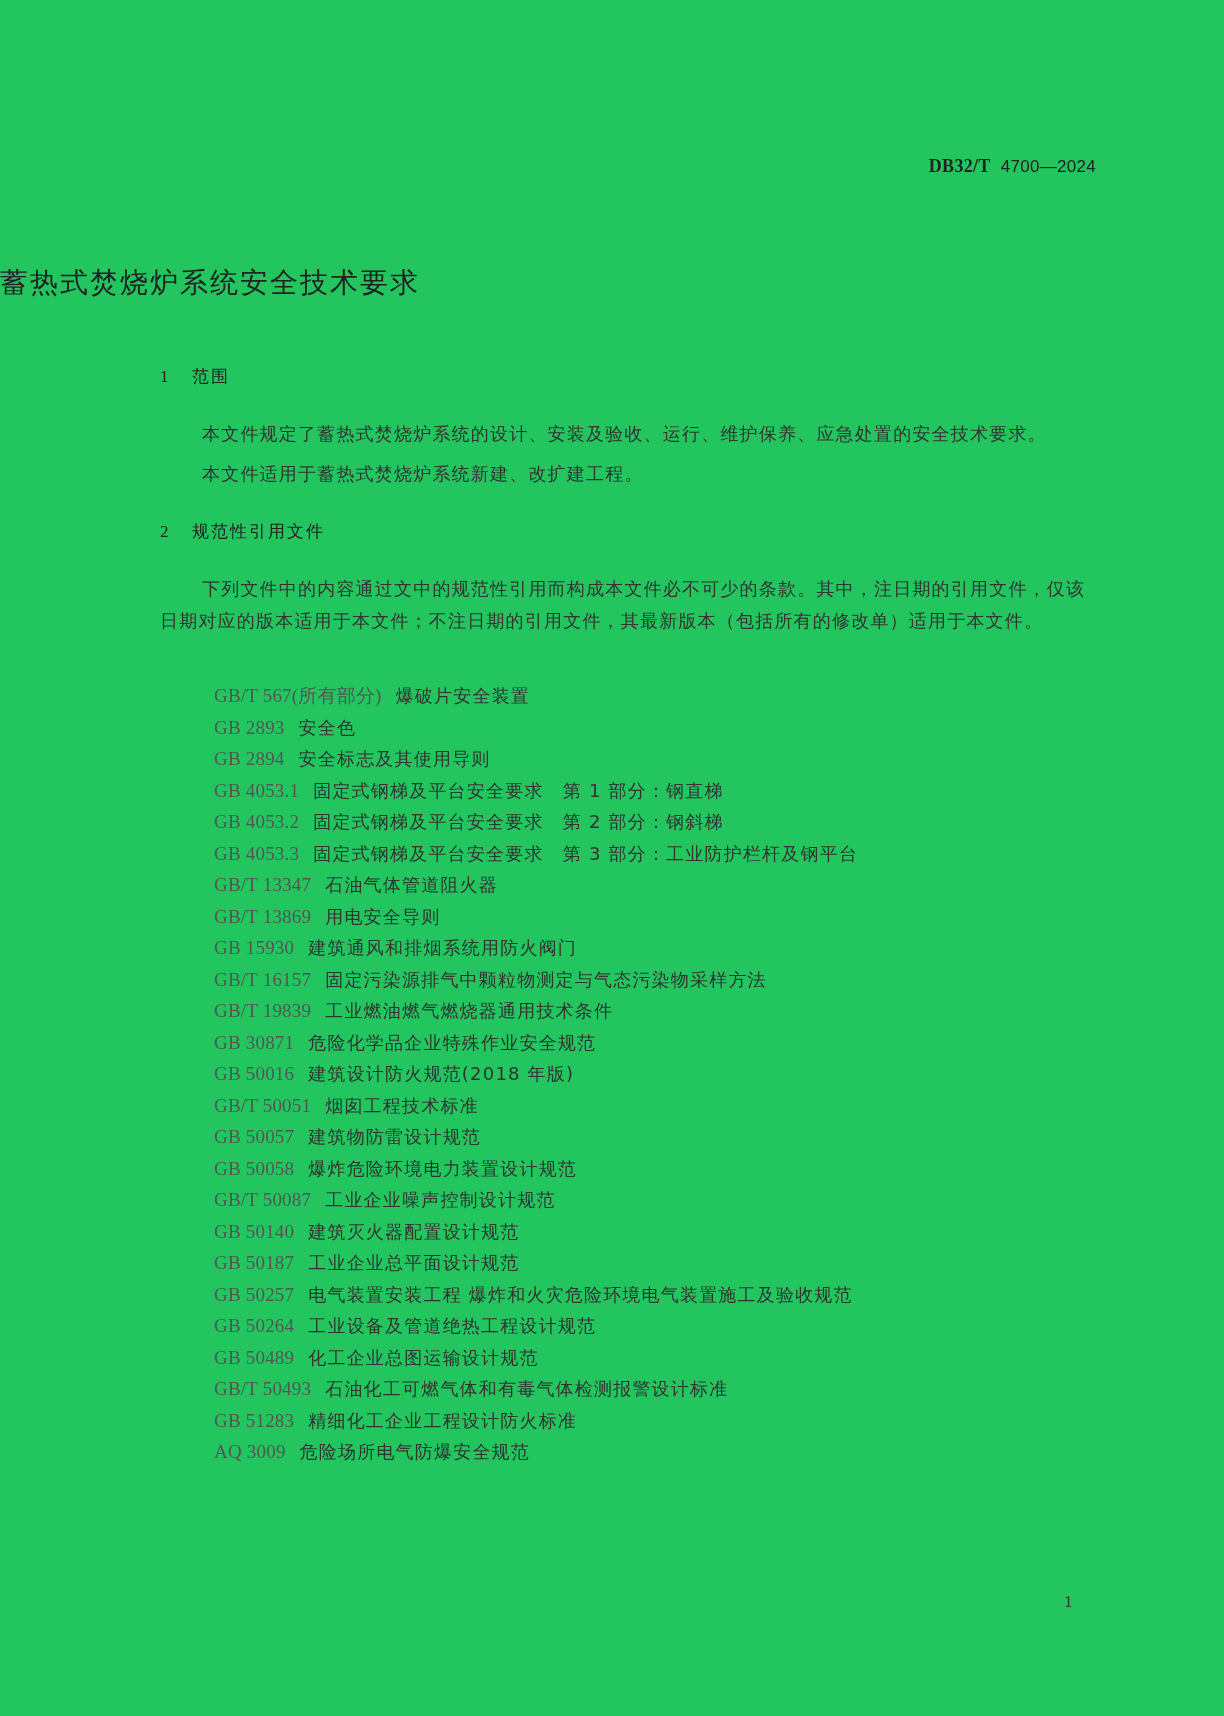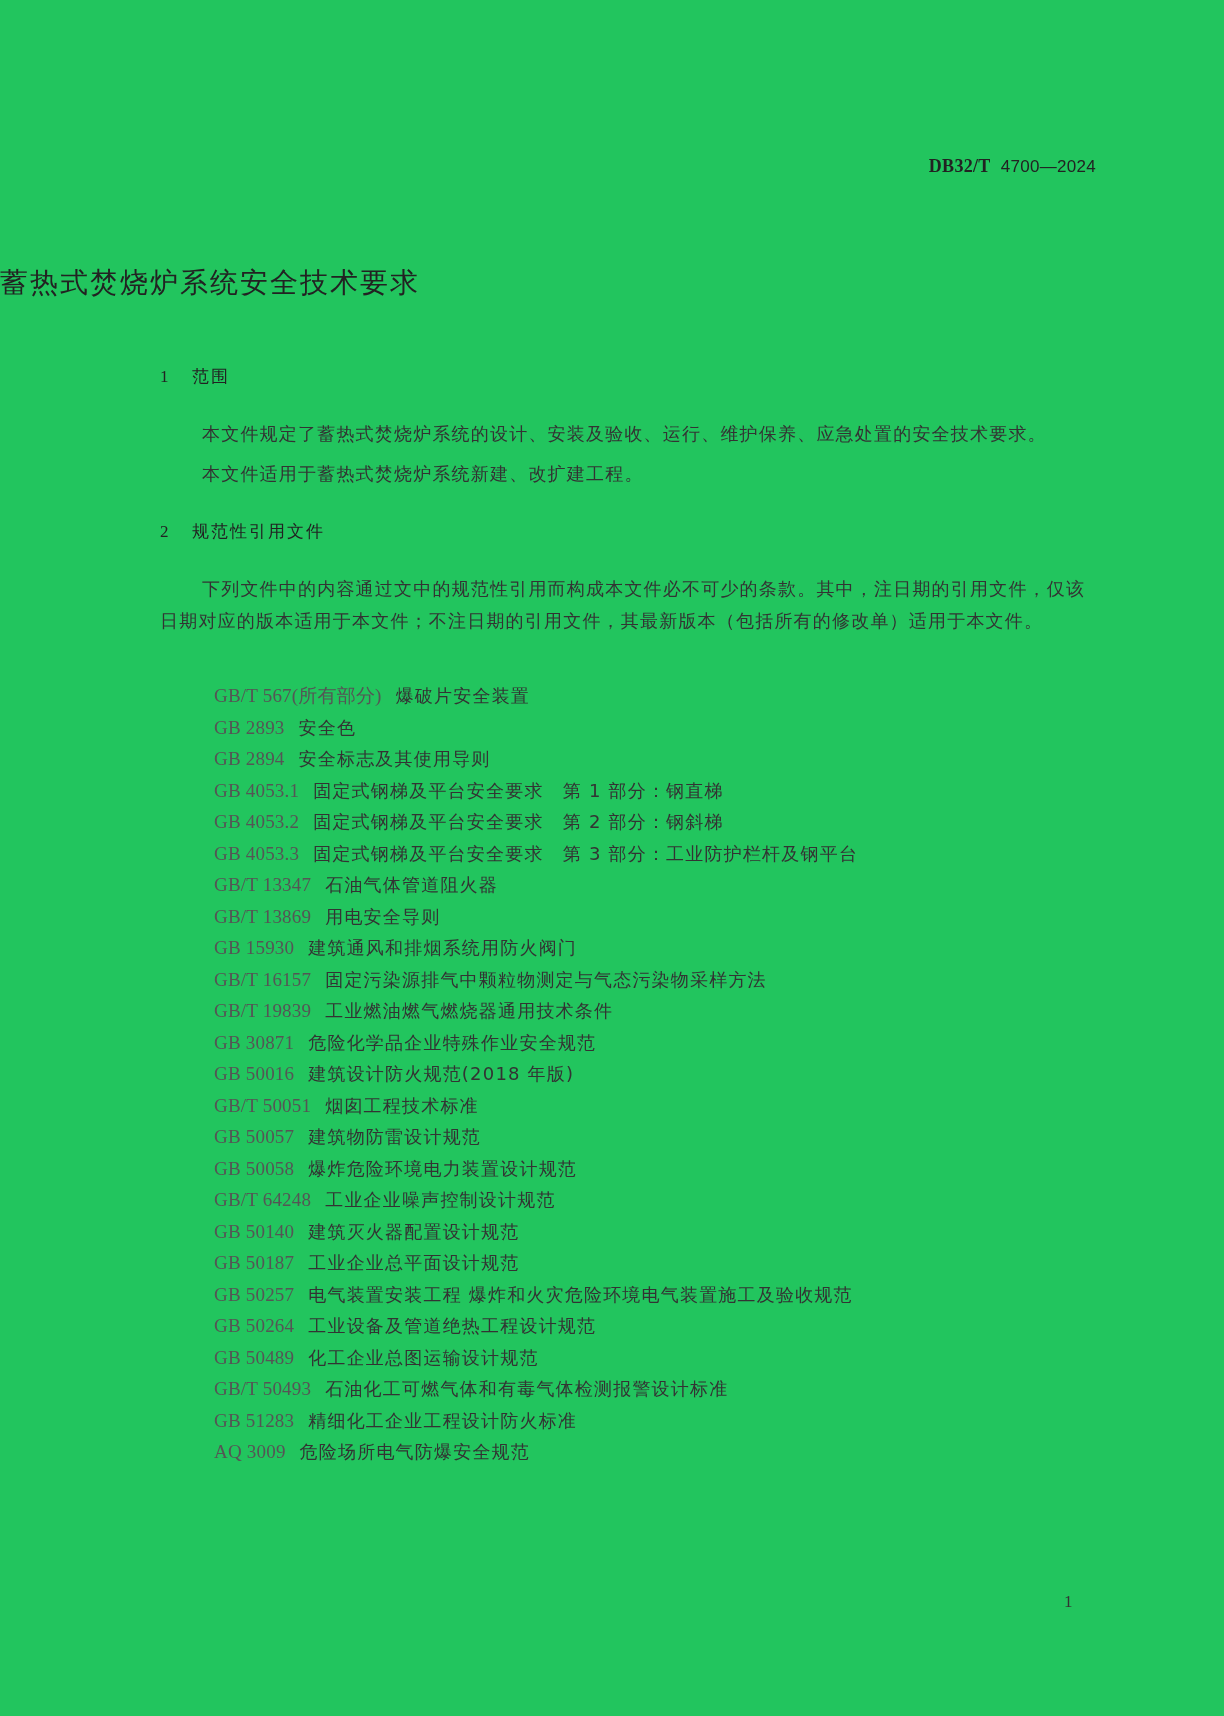--- a/index.html
+++ b/index.html
@@ -77,7 +77,7 @@
     <li class="ref-item"><span class="ref-code">GB/T 50051</span><span class="ref-title">烟囱工程技术标准</span></li>
     <li class="ref-item"><span class="ref-code">GB 50057</span><span class="ref-title">建筑物防雷设计规范</span></li>
     <li class="ref-item"><span class="ref-code">GB 50058</span><span class="ref-title">爆炸危险环境电力装置设计规范</span></li>
-    <li class="ref-item"><span class="ref-code">GB/T 64248</span><span class="ref-title">工业企业噪声控制设计规范</span></li>
+    <li class="ref-item"><span class="ref-code">GB/T 50087</span><span class="ref-title">工业企业噪声控制设计规范</span></li>
     <li class="ref-item"><span class="ref-code">GB 50140</span><span class="ref-title">建筑灭火器配置设计规范</span></li>
     <li class="ref-item"><span class="ref-code">GB 50187</span><span class="ref-title">工业企业总平面设计规范</span></li>
     <li class="ref-item"><span class="ref-code">GB 50257</span><span class="ref-title">电气装置安装工程 爆炸和火灾危险环境电气装置施工及验收规范</span></li>

